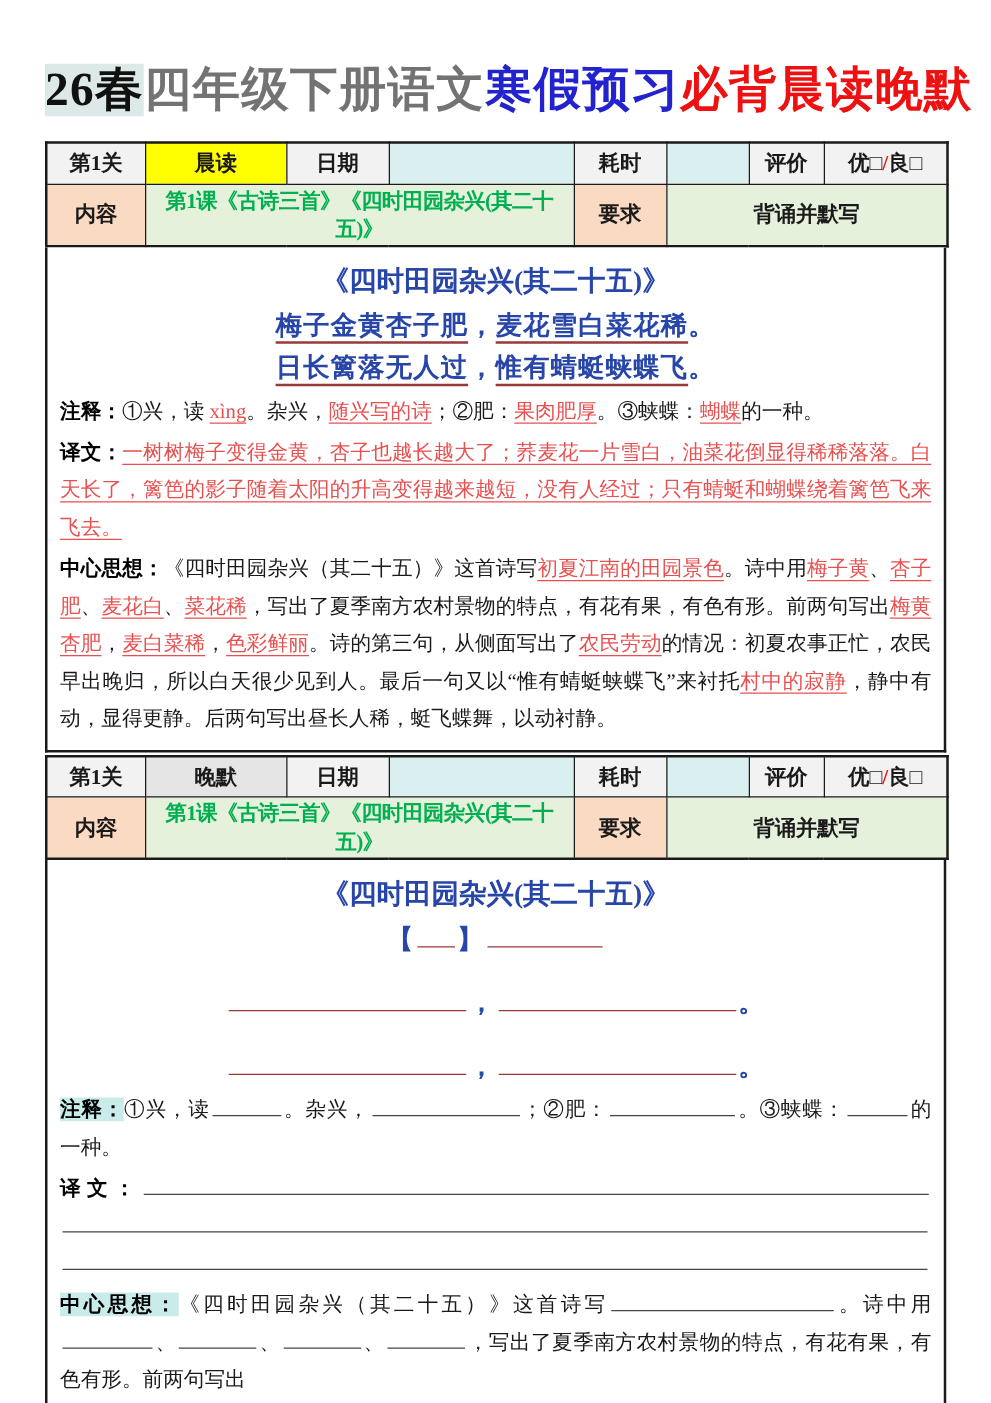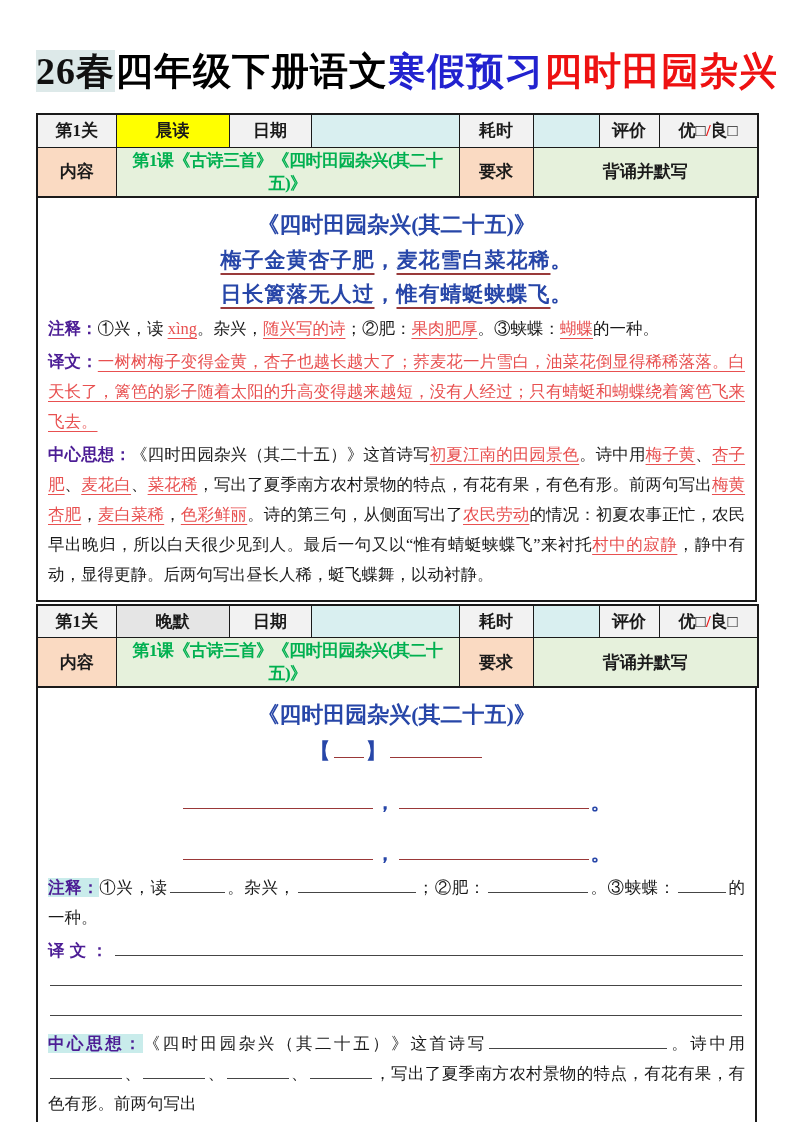--- a/index.html
+++ b/index.html
@@ -17,7 +17,7 @@
     letter-spacing:1px; margin-bottom:16px; white-space:nowrap;
   }
   .t-hl   { background:#dde9e9; color:#111; }
-  .t-black{ color:#000000; }
+  .t-black{ color:#737373; }
   .t-blue { color:#2222cf; }
   .t-red  { color:#ee1111; }
 

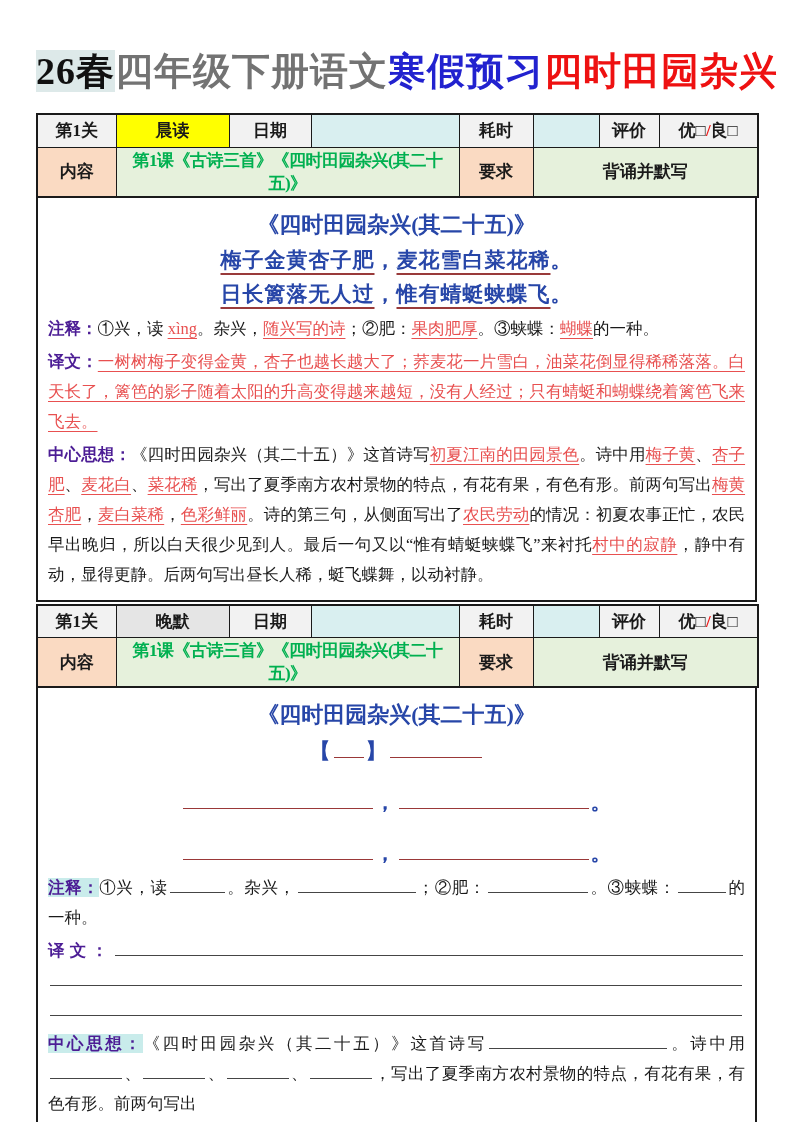--- a/index.html
+++ b/index.html
@@ -74,7 +74,7 @@
 
 <div class="page">
 
-  <h1 class="main-title"><span class="t-hl">26春</span><span class="t-black">四年级下册语文</span><span class="t-blue">寒假预习</span><span class="t-red">四时田园杂兴</span></h1>
+  <h1 class="main-title"><span class="t-hl">26春</span><span class="t-black">四年级下册语文</span><span class="t-blue">寒假预习</span><span class="t-red">必背晨读晚默</span></h1>
 
   <table class="head-table">
     <colgroup>

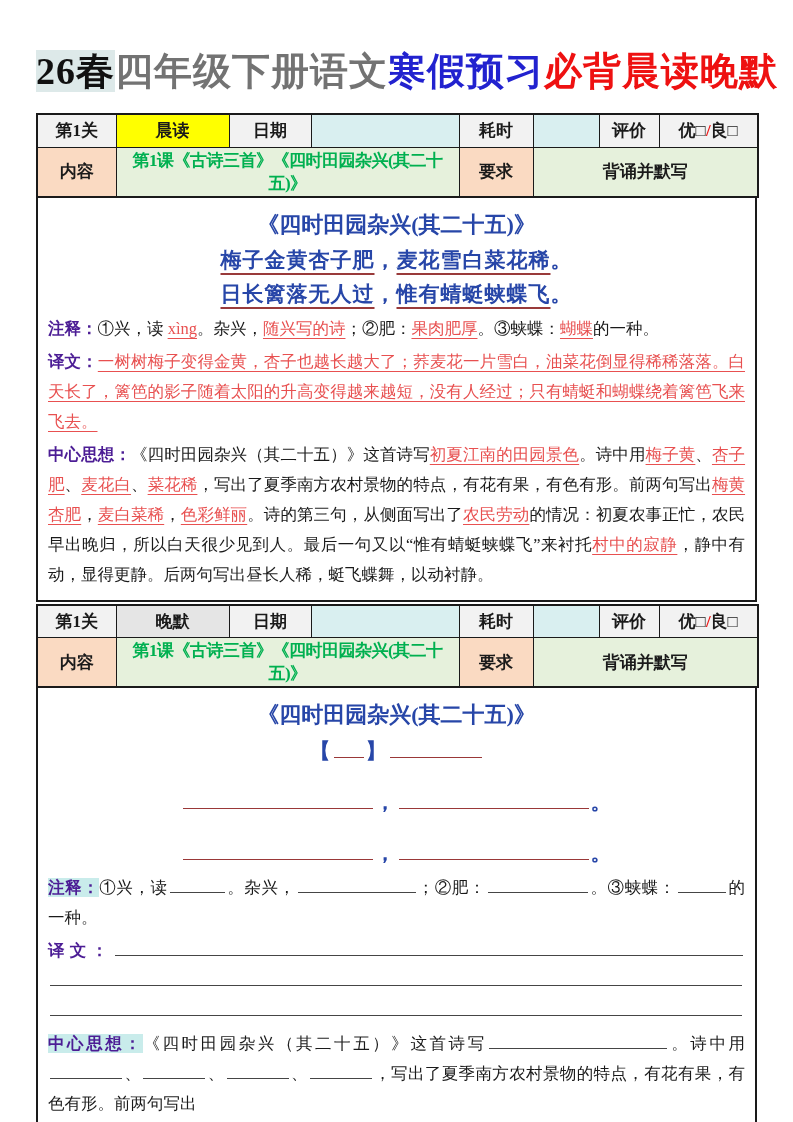--- a/index.html
+++ b/index.html
@@ -55,7 +55,7 @@
   .poem-line-sp { margin-top:22px; }
 
   .note { font-size:16.5px; line-height:1.82; text-align:justify; margin-top:3px; }
-  .lbl { color:#4c1d95; font-weight:bold; }
+  .lbl { color:#000000; font-weight:bold; }
   .lbl-hl { background:#c9eceb; }
 
   

